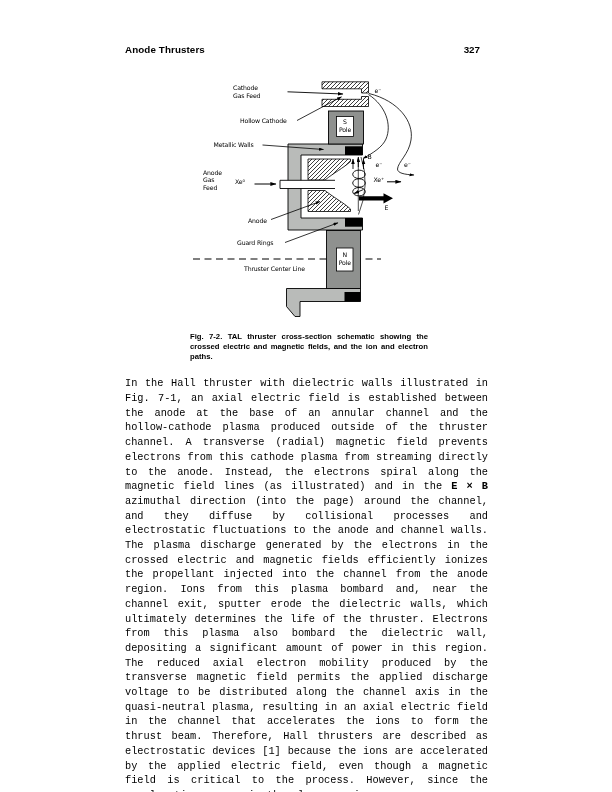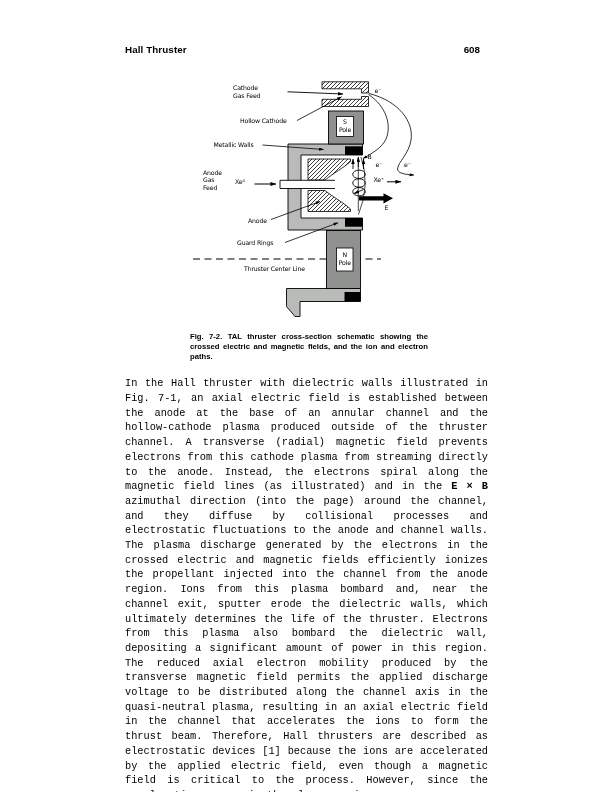--- a/index.html
+++ b/index.html
@@ -27,7 +27,7 @@
 
 <div class="page">
 
-  <div class="hdr-title">Hall Thruster</div>
+  <div class="hdr-title">Anode Thrusters</div>
   <div class="hdr-page">608</div>
 
   <div class="fig">

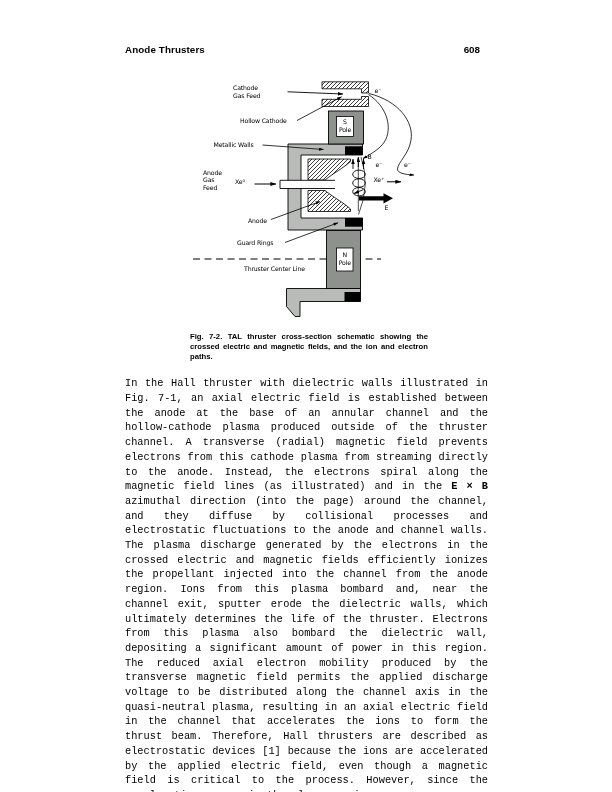--- a/index.html
+++ b/index.html
@@ -28,7 +28,7 @@
 <div class="page">
 
   <div class="hdr-title">Anode Thrusters</div>
-  <div class="hdr-page">608</div>
+  <div class="hdr-page">327</div>
 
   <div class="fig">
     <svg width="250" height="240" viewBox="0 0 250 240">

